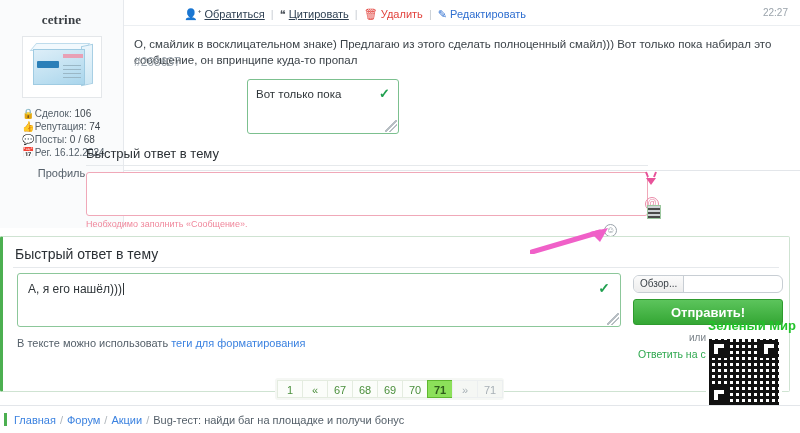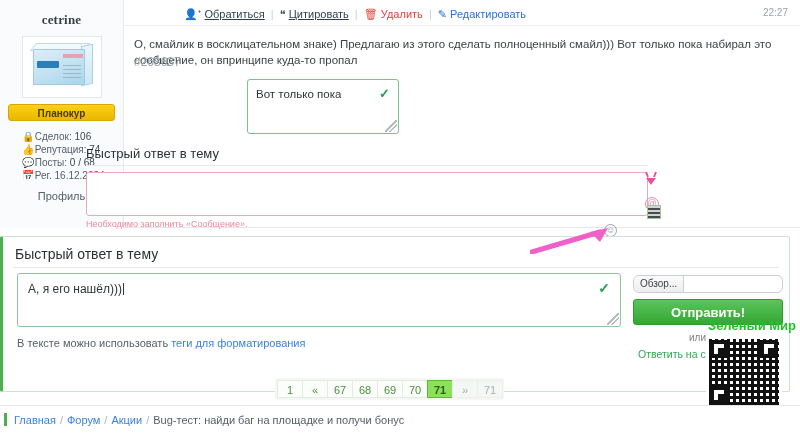--- a/index.html
+++ b/index.html
@@ -16,7 +16,7 @@
 
   
   #post-block{
-    position:absolute; left:0; top:0; width:800px; height:228px;
+    position:absolute; left:0; top:0; width:800px; height:171px;
     background:#fff;
     border-bottom:1px solid #e3e6ea;
   }

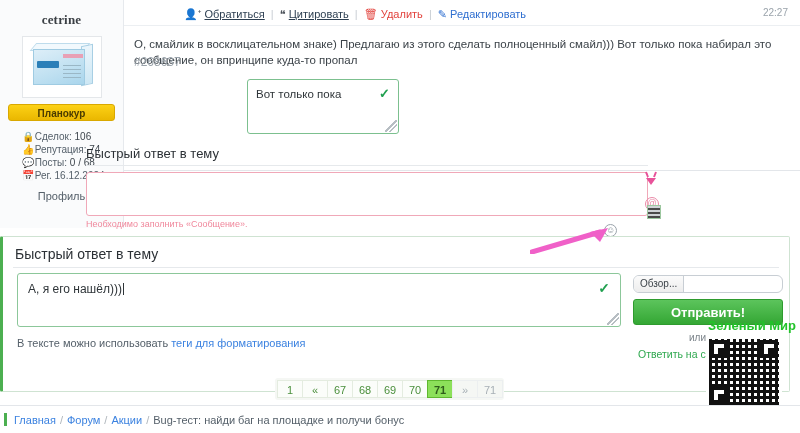--- a/index.html
+++ b/index.html
@@ -235,7 +235,6 @@
       <div class="box-face box-line" style="top:40px"></div>
     </div>
 
-    <div id="badge">Планокур</div>
 
     <div id="stats">
       <div class="stat">

